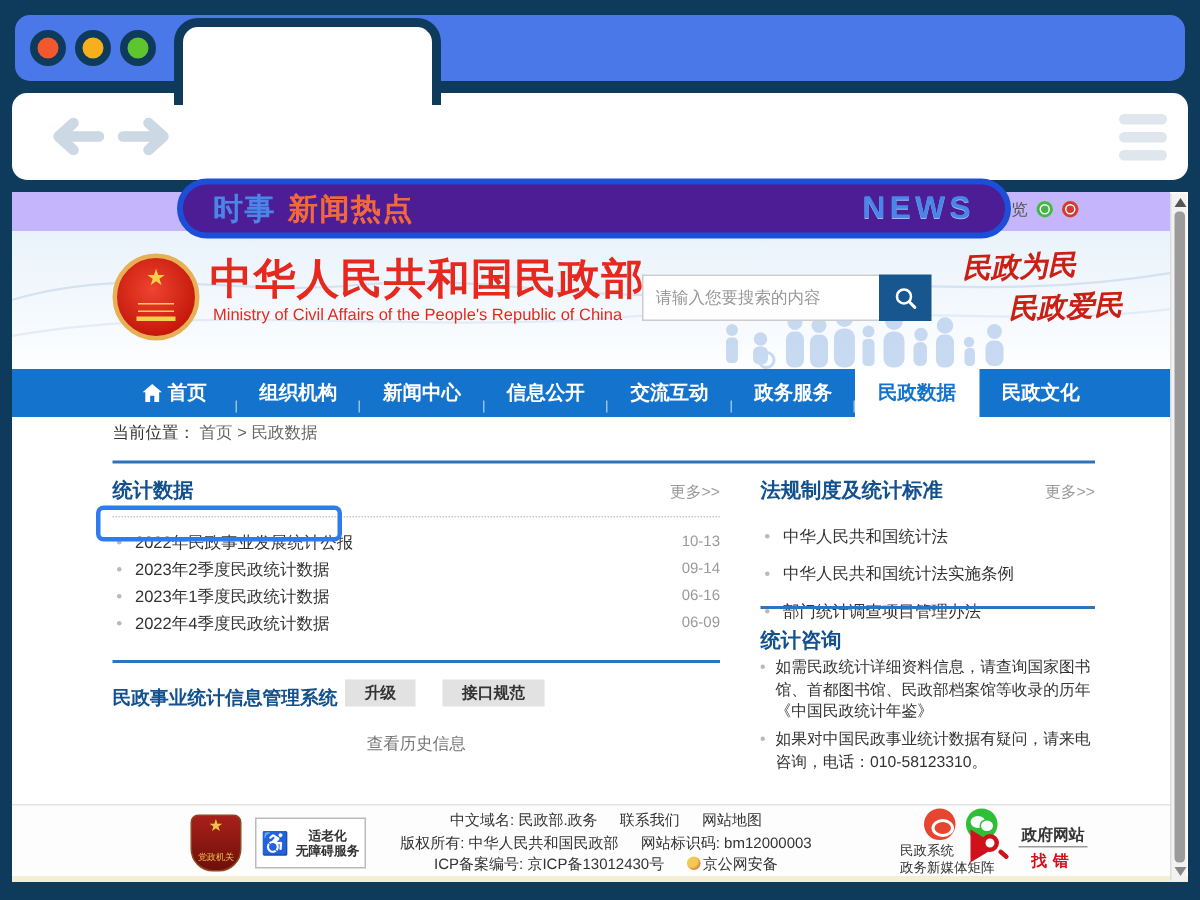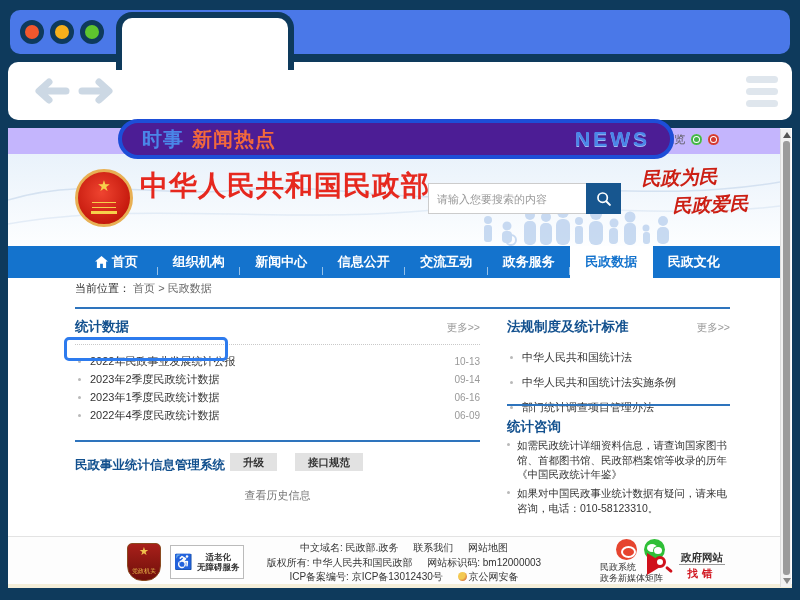--- a/index.html
+++ b/index.html
@@ -213,6 +213,7 @@
         <span class="gate"></span>
       </div>
       <div class="site-title">中华人民共和国民政部</div>
+      <div class="site-sub">Ministry of Civil Affairs of the People's Republic of China</div>
       <div class="search">
         <input type="text" placeholder="请输入您要搜索的内容" style="">
         <button>

